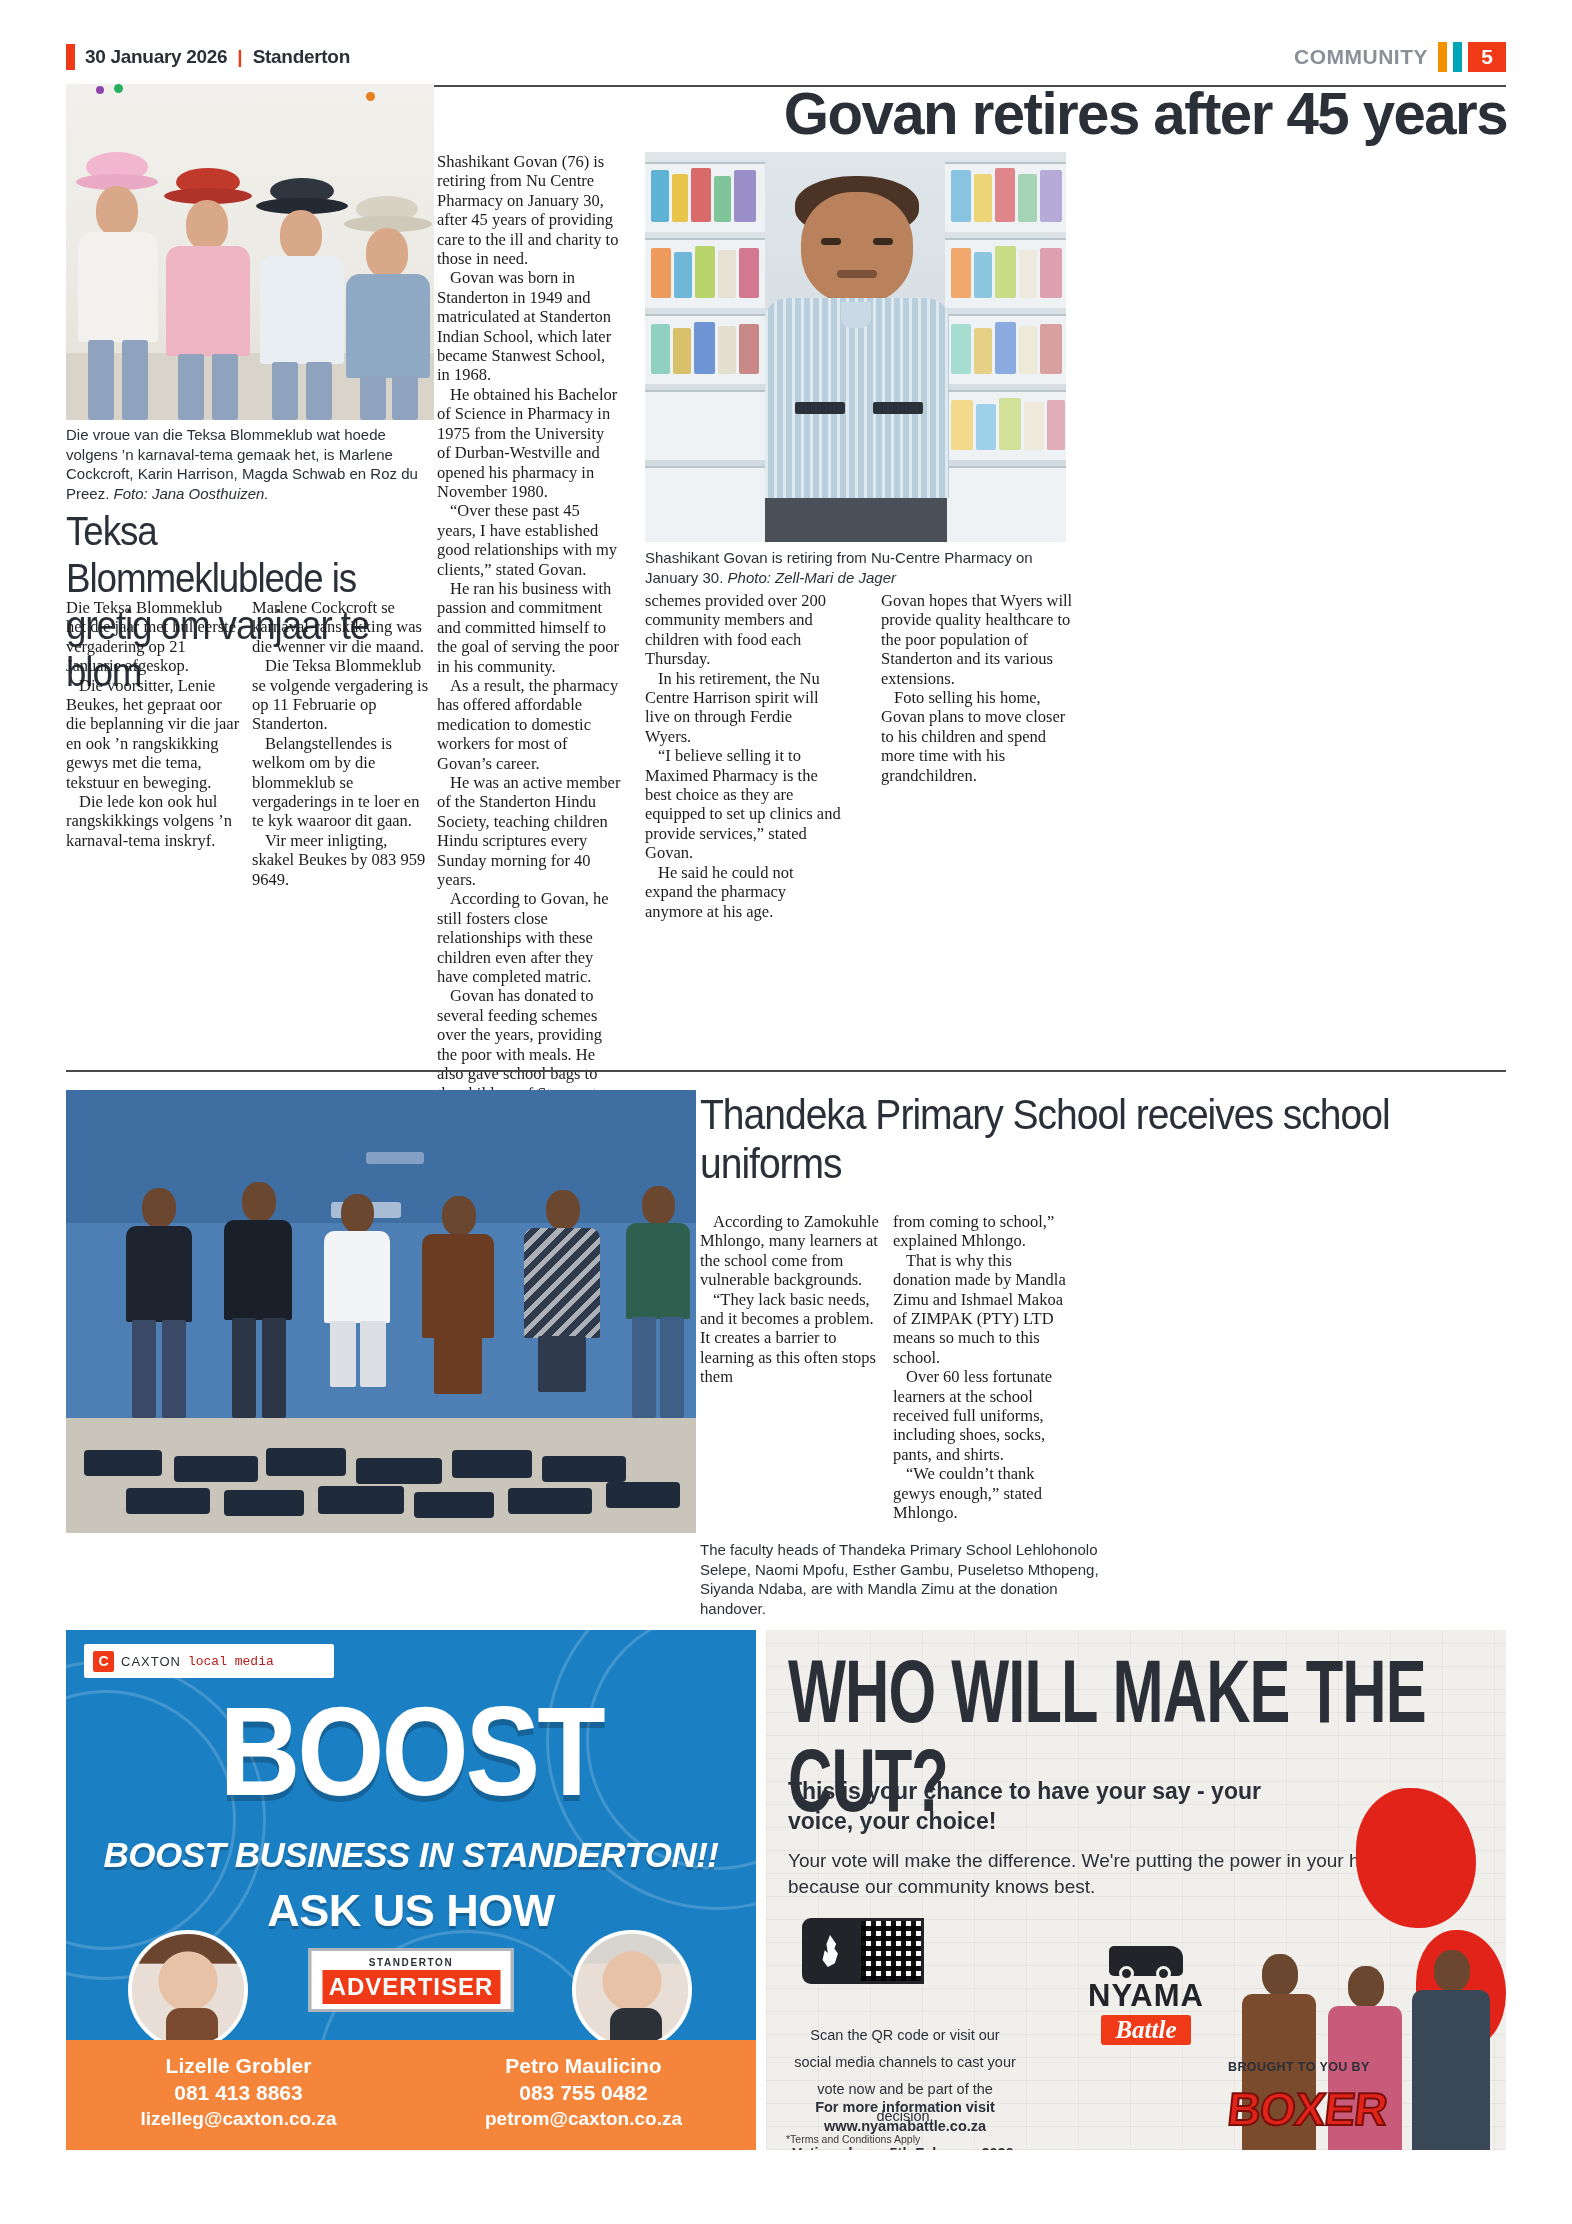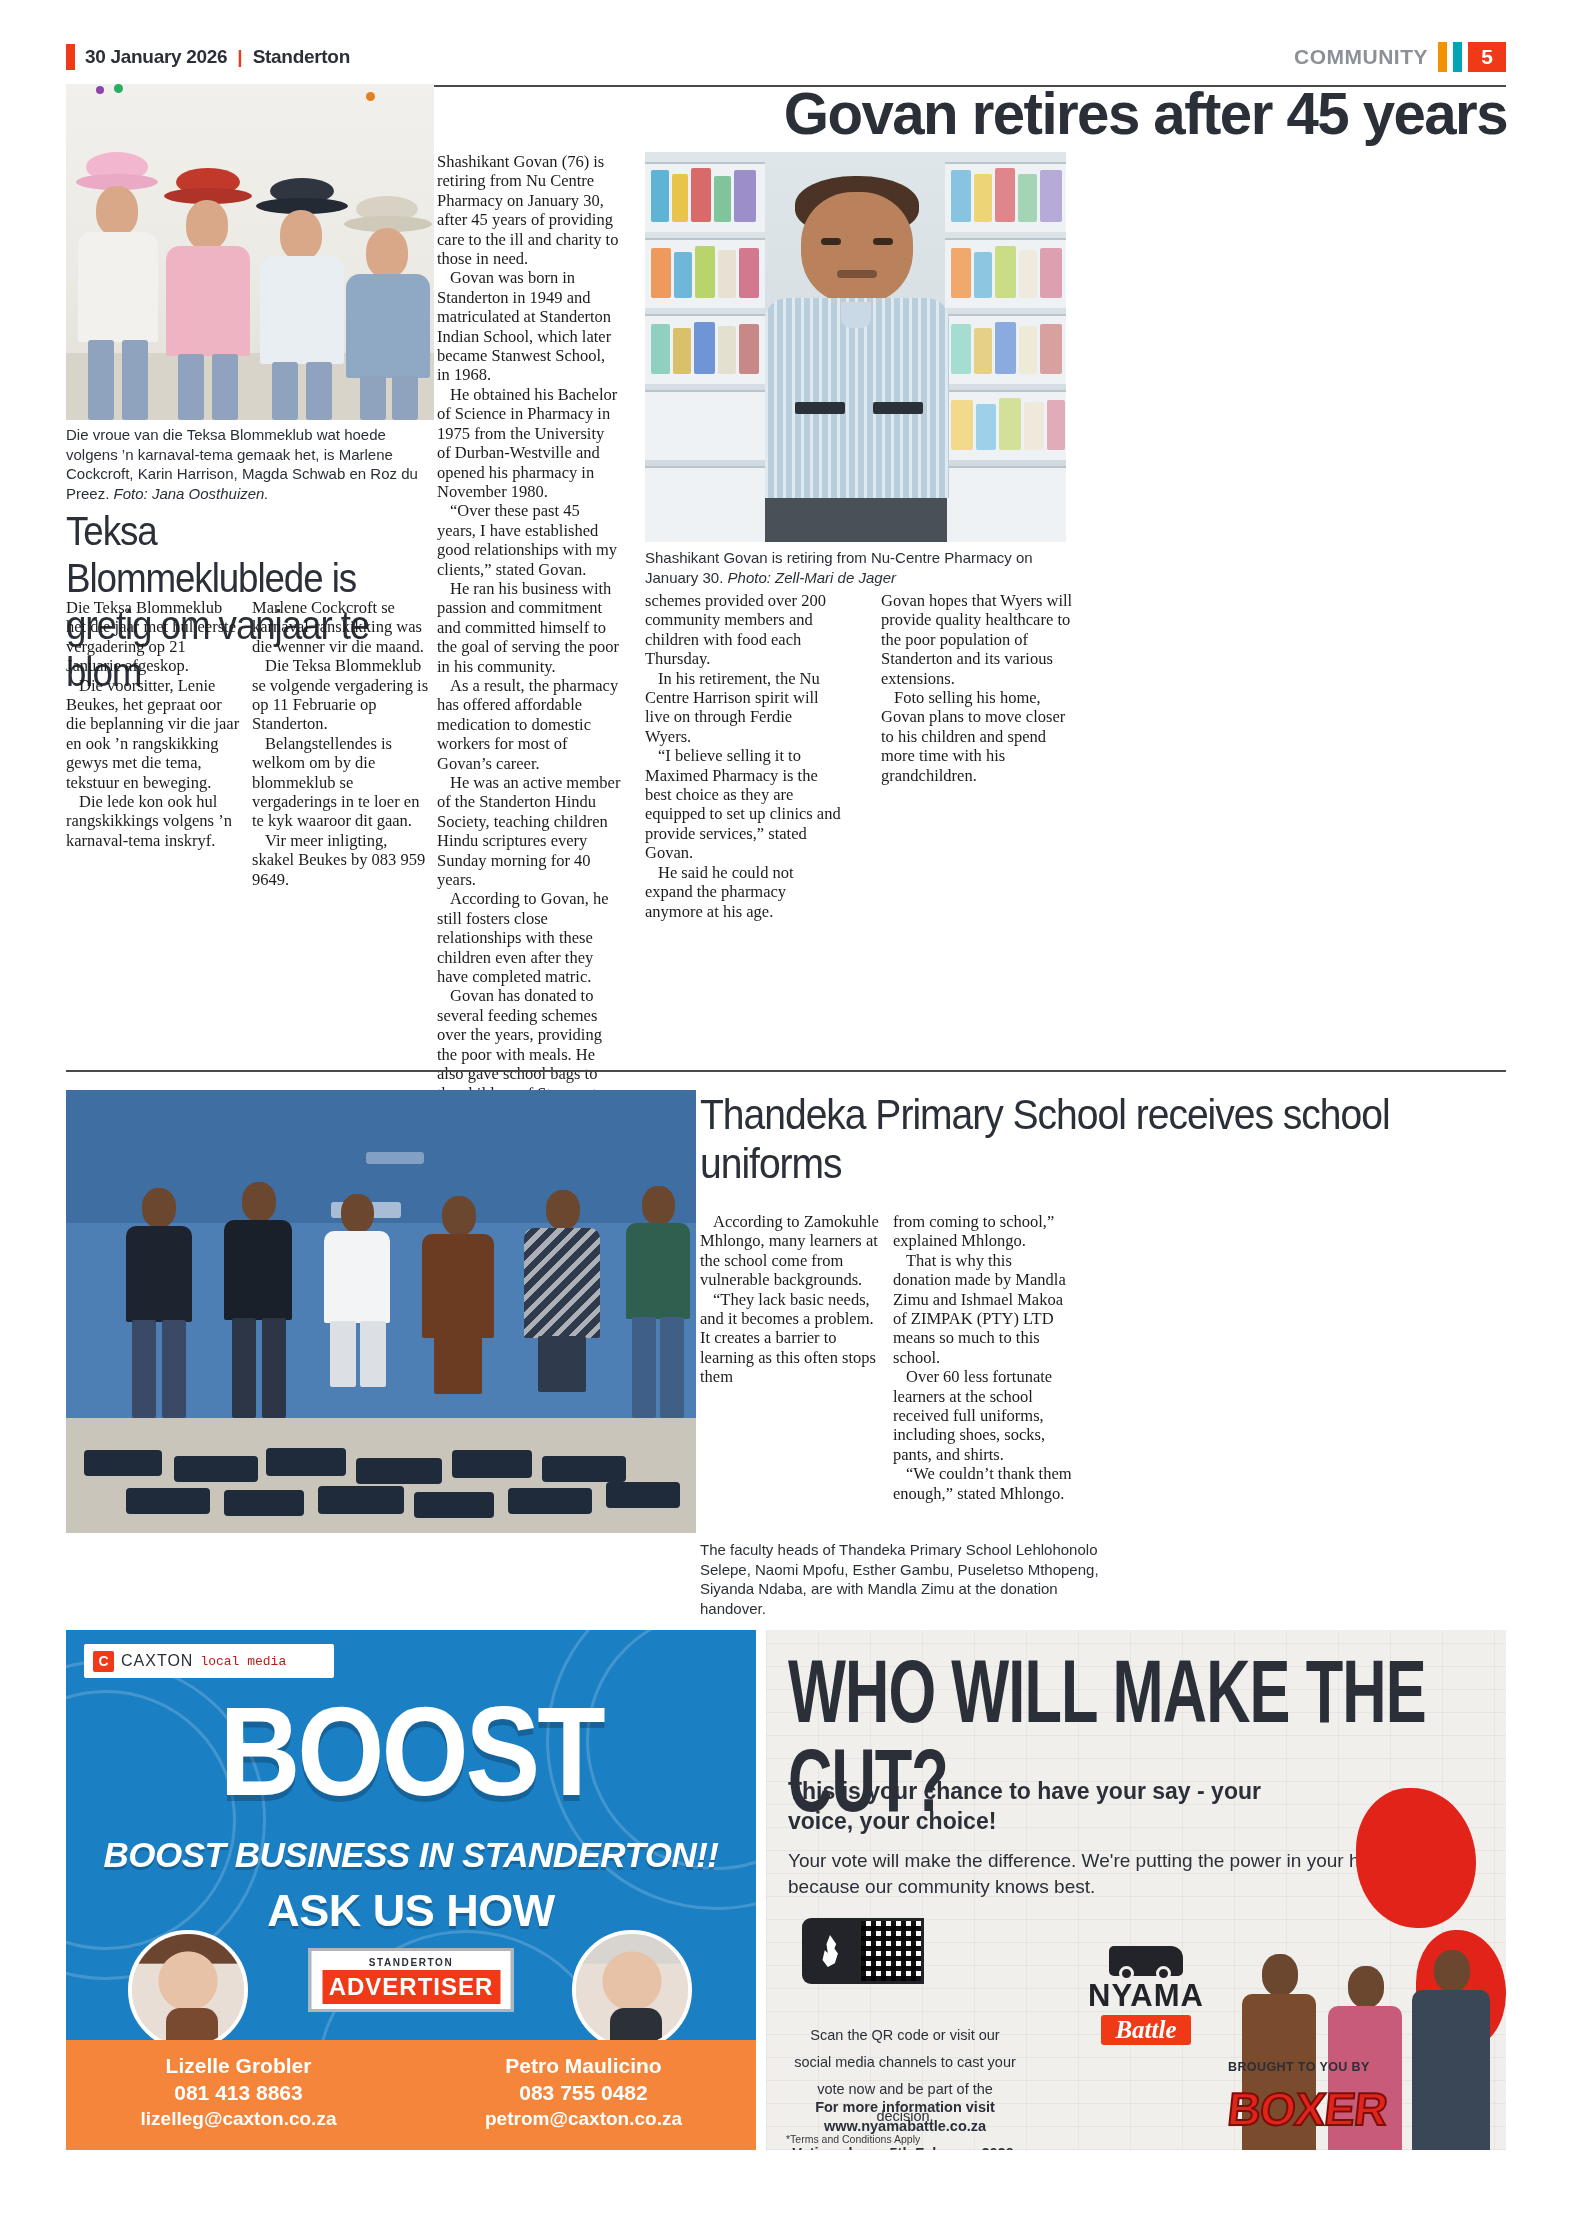--- a/index.html
+++ b/index.html
@@ -520,7 +520,7 @@
     <p class="first">from coming to school,” explained Mhlongo.</p>
     <p>That is why this donation made by Mandla Zimu and Ishmael Makoa of ZIMPAK (PTY) LTD means so much to this school.</p>
     <p>Over 60 less fortunate learners at the school received full uniforms, including shoes, socks, pants, and shirts.</p>
-    <p>“We couldn’t thank them enough,” stated Mhlongo.</p>
+    <p>“We couldn’t thank gewys enough,” stated Mhlongo.</p>
   </div>
 
   <div class="cap cap-thandeka">The faculty heads of Thandeka Primary School Lehlohonolo Selepe, Naomi Mpofu, Esther Gambu, Puseletso Mthopeng, Siyanda Ndaba, are with Mandla Zimu at the donation handover.</div>

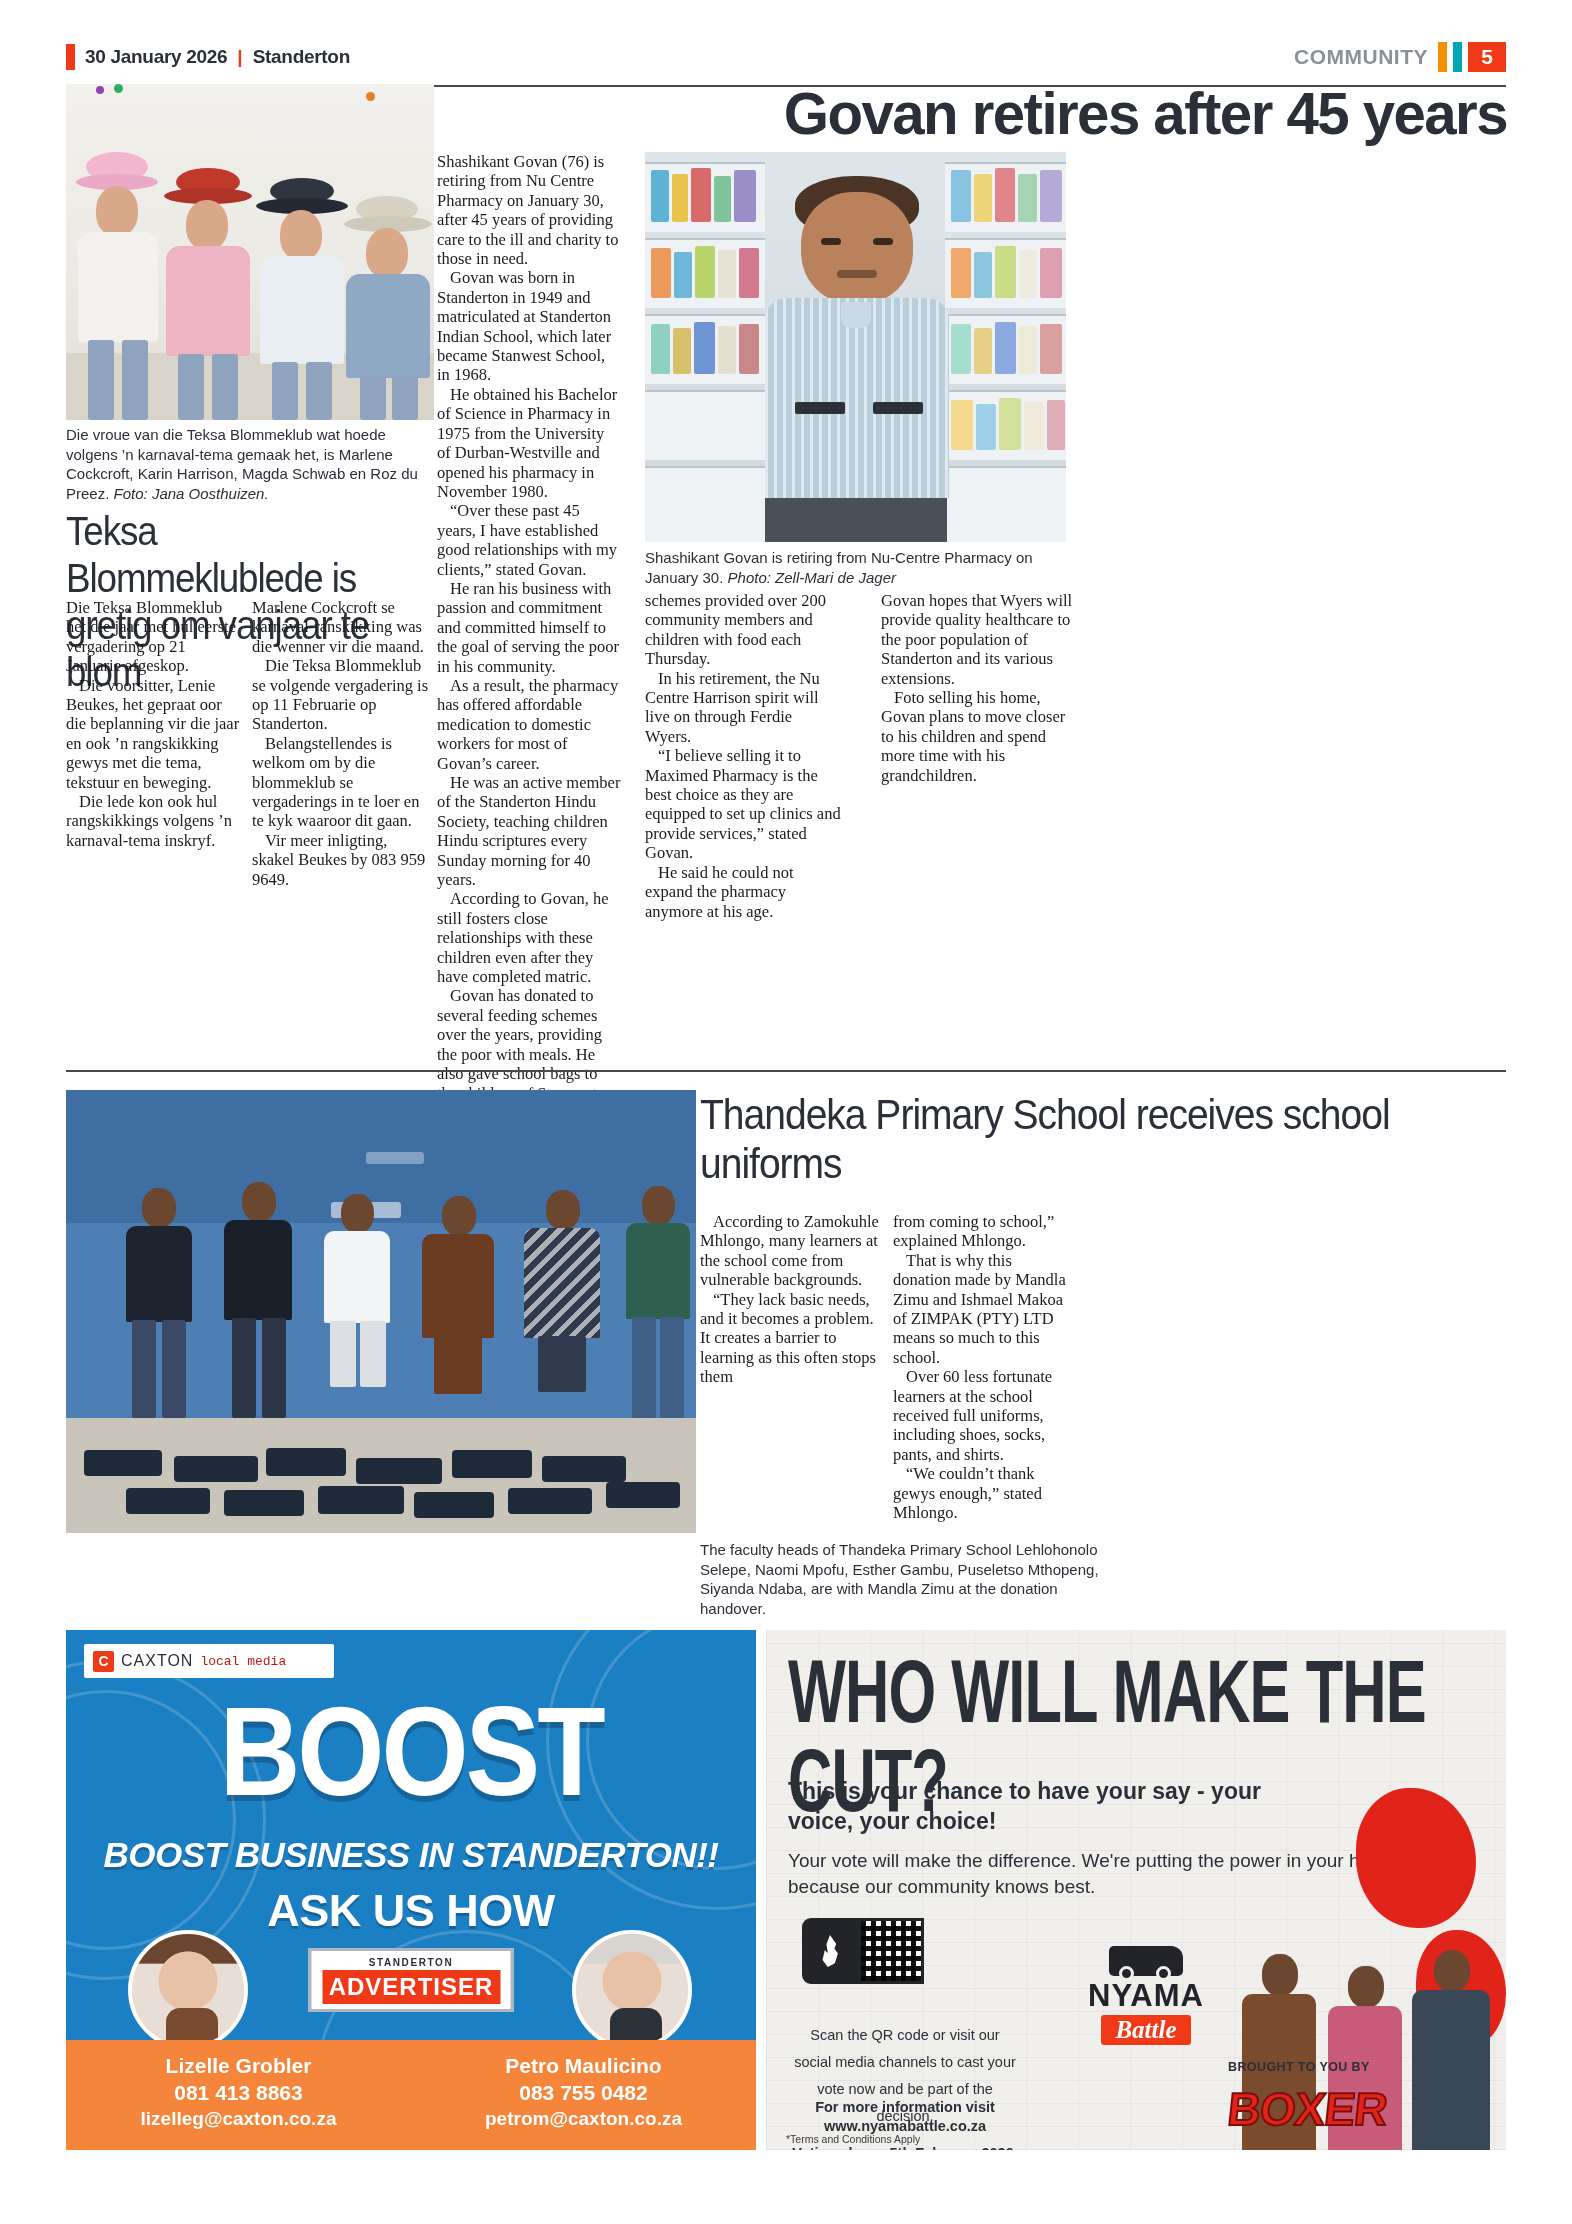--- a/index.html
+++ b/index.html
@@ -144,7 +144,7 @@
     font-family:"Liberation Sans",sans-serif; font-weight:700; font-size:14px;
     display:flex; align-items:center; justify-content:center; border-radius:2px; }
   .caxton-name { font-family:"Liberation Sans",sans-serif; font-weight:400;
-    font-size:16px; color:#2b2f38; letter-spacing:1px; }
+    font-size:13px; color:#2b2f38; letter-spacing:1px; }
   .caxton-sub { font-family:Liberation Mono, monospace; font-size:13px; color:#b91c1c; }
   .boost-word {
     position:absolute; left:0; top:60px; width:100%; text-align:center;

